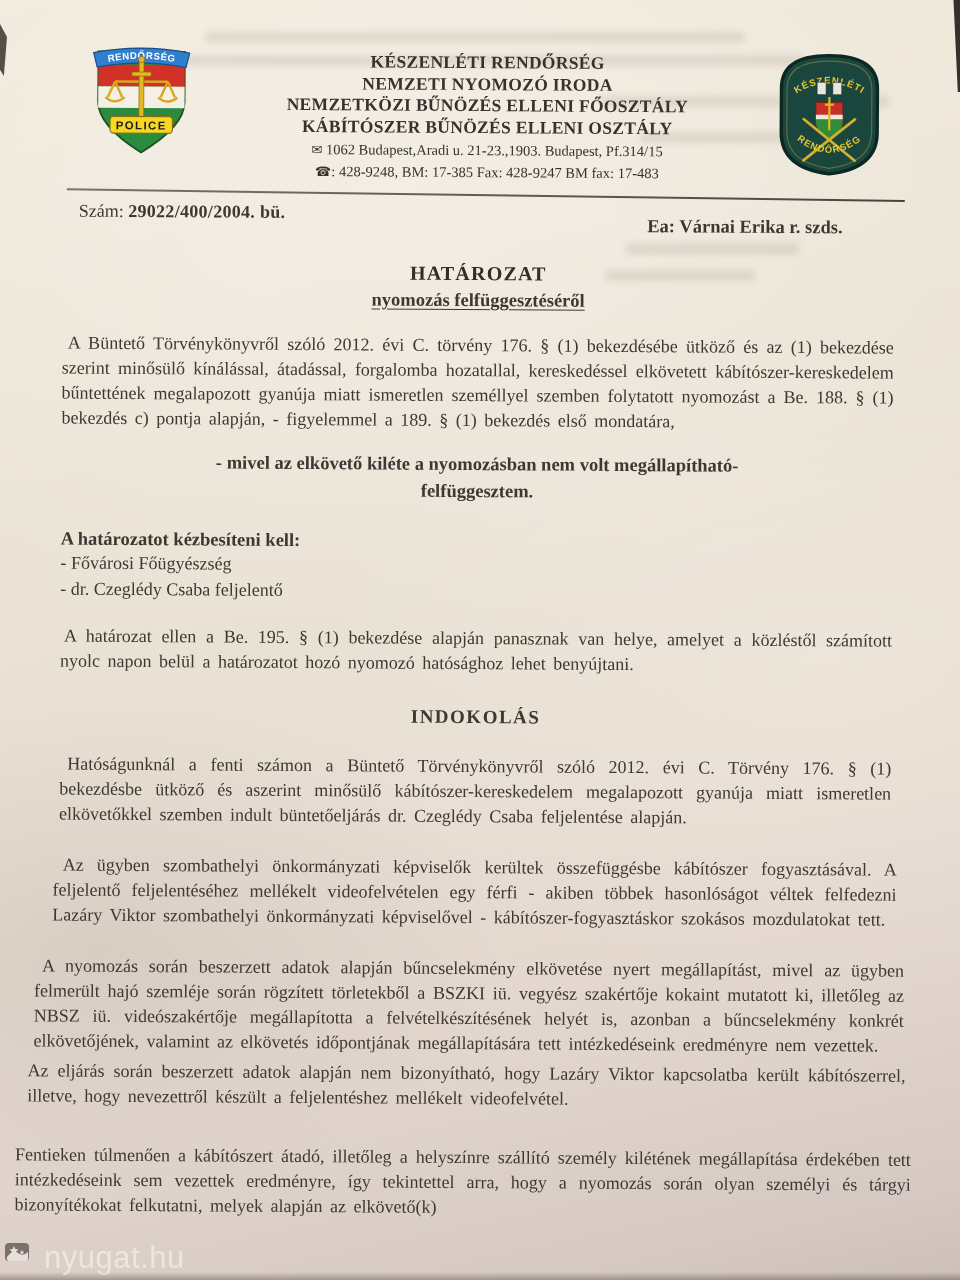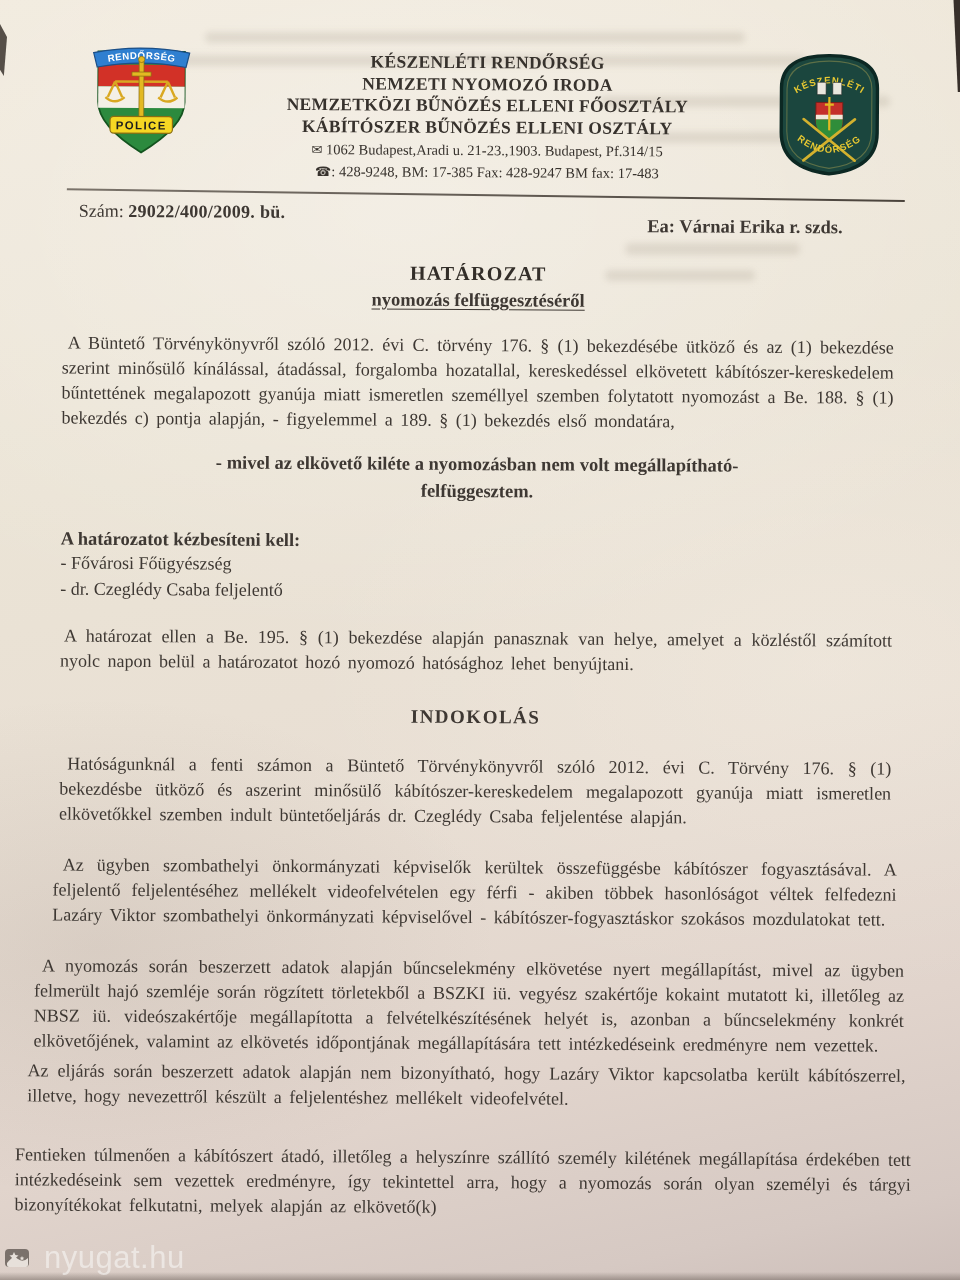--- a/index.html
+++ b/index.html
@@ -152,7 +152,7 @@
     <div class="ref-row">
       <div class="ref-left">
         <span>Szám:</span>
-        <b>29022/400/2009. bü.</b>
+        <b>29022/400/2004. bü.</b>
       </div>
       <div class="ref-right">Ea: Várnai Erika r. szds.</div>
     </div>

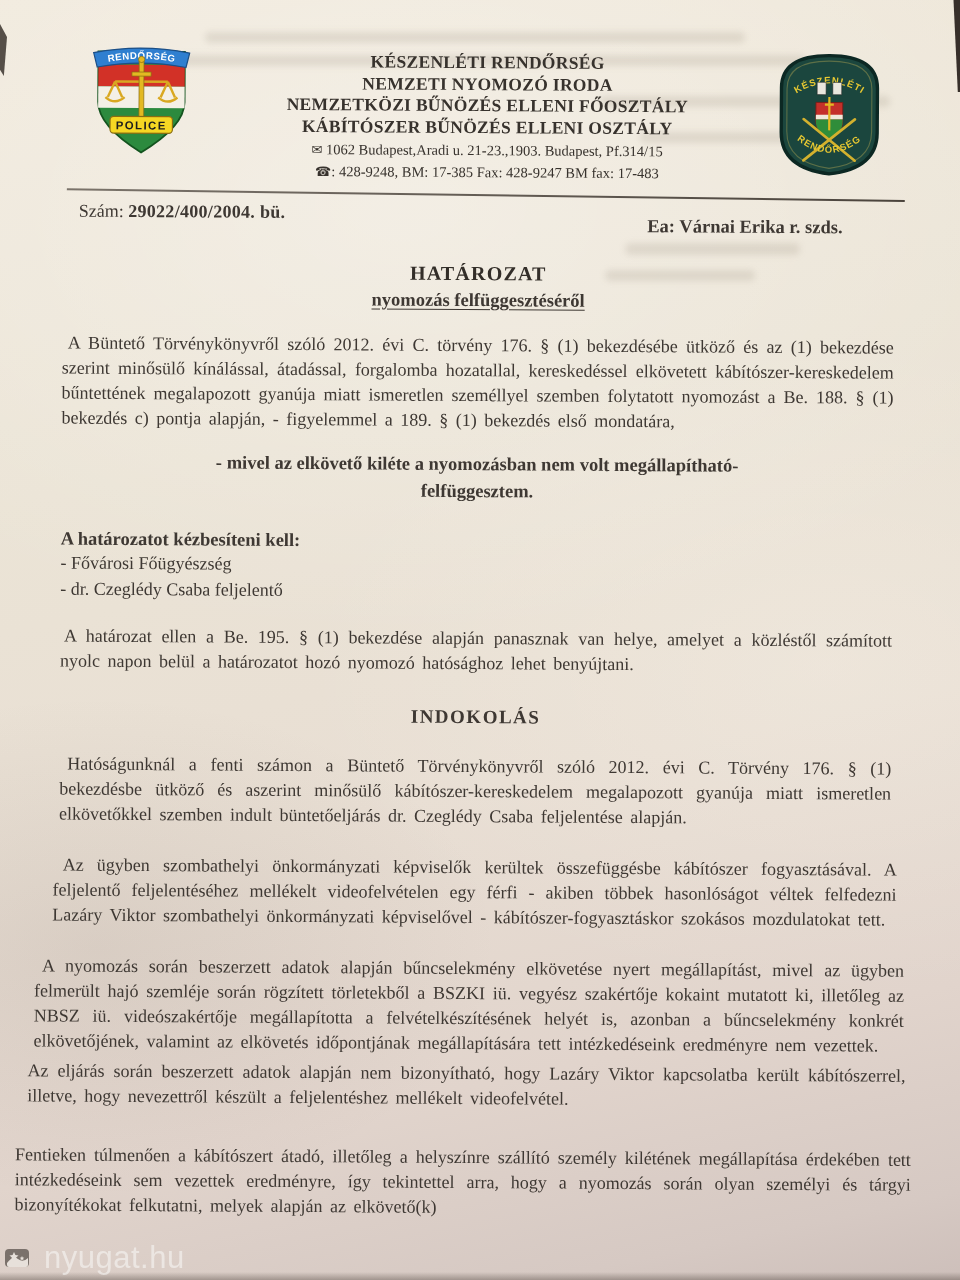--- a/index.html
+++ b/index.html
@@ -53,7 +53,7 @@
   .jp3{margin-top:26px;text-indent:8px;margin-left:-24px;margin-right:-14px;}
   .jp4{margin-top:5px;margin-left:-30px;margin-right:-16px;}
   .jp5{margin-top:34px;margin-left:-42px;margin-right:-22px;}
-  .watermark{position:absolute;left:5px;bottom:4px;display:flex;align-items:center;gap:3px;
+  .watermark{position:absolute;left:5px;bottom:4px;display:flex;align-items:flex-start;gap:3px;
     font-family:"Liberation Sans", sans-serif;font-size:31px;color:rgba(250,250,248,0.55);
     letter-spacing:.5px;}
   .wm-icon{width:36px;height:24px;opacity:.6;}

